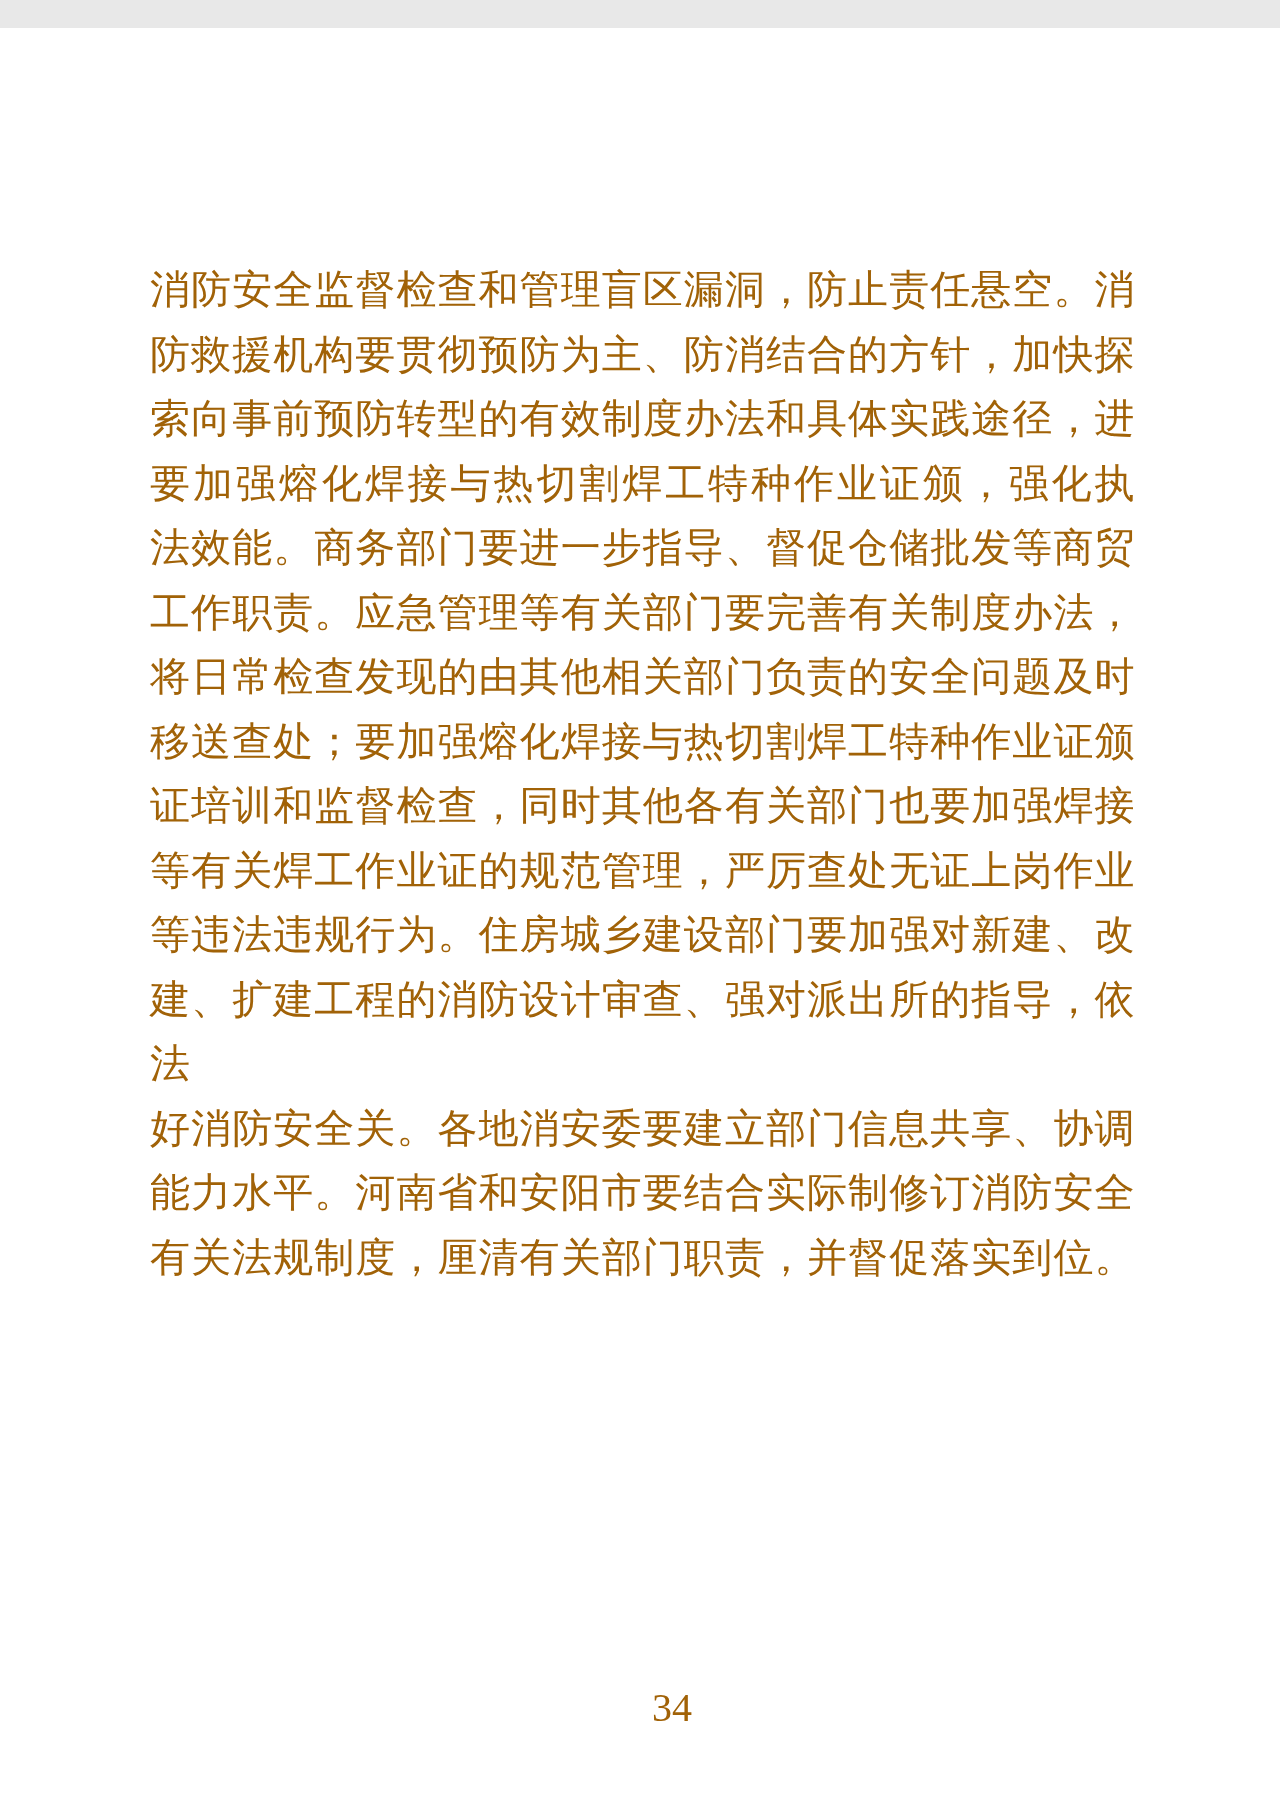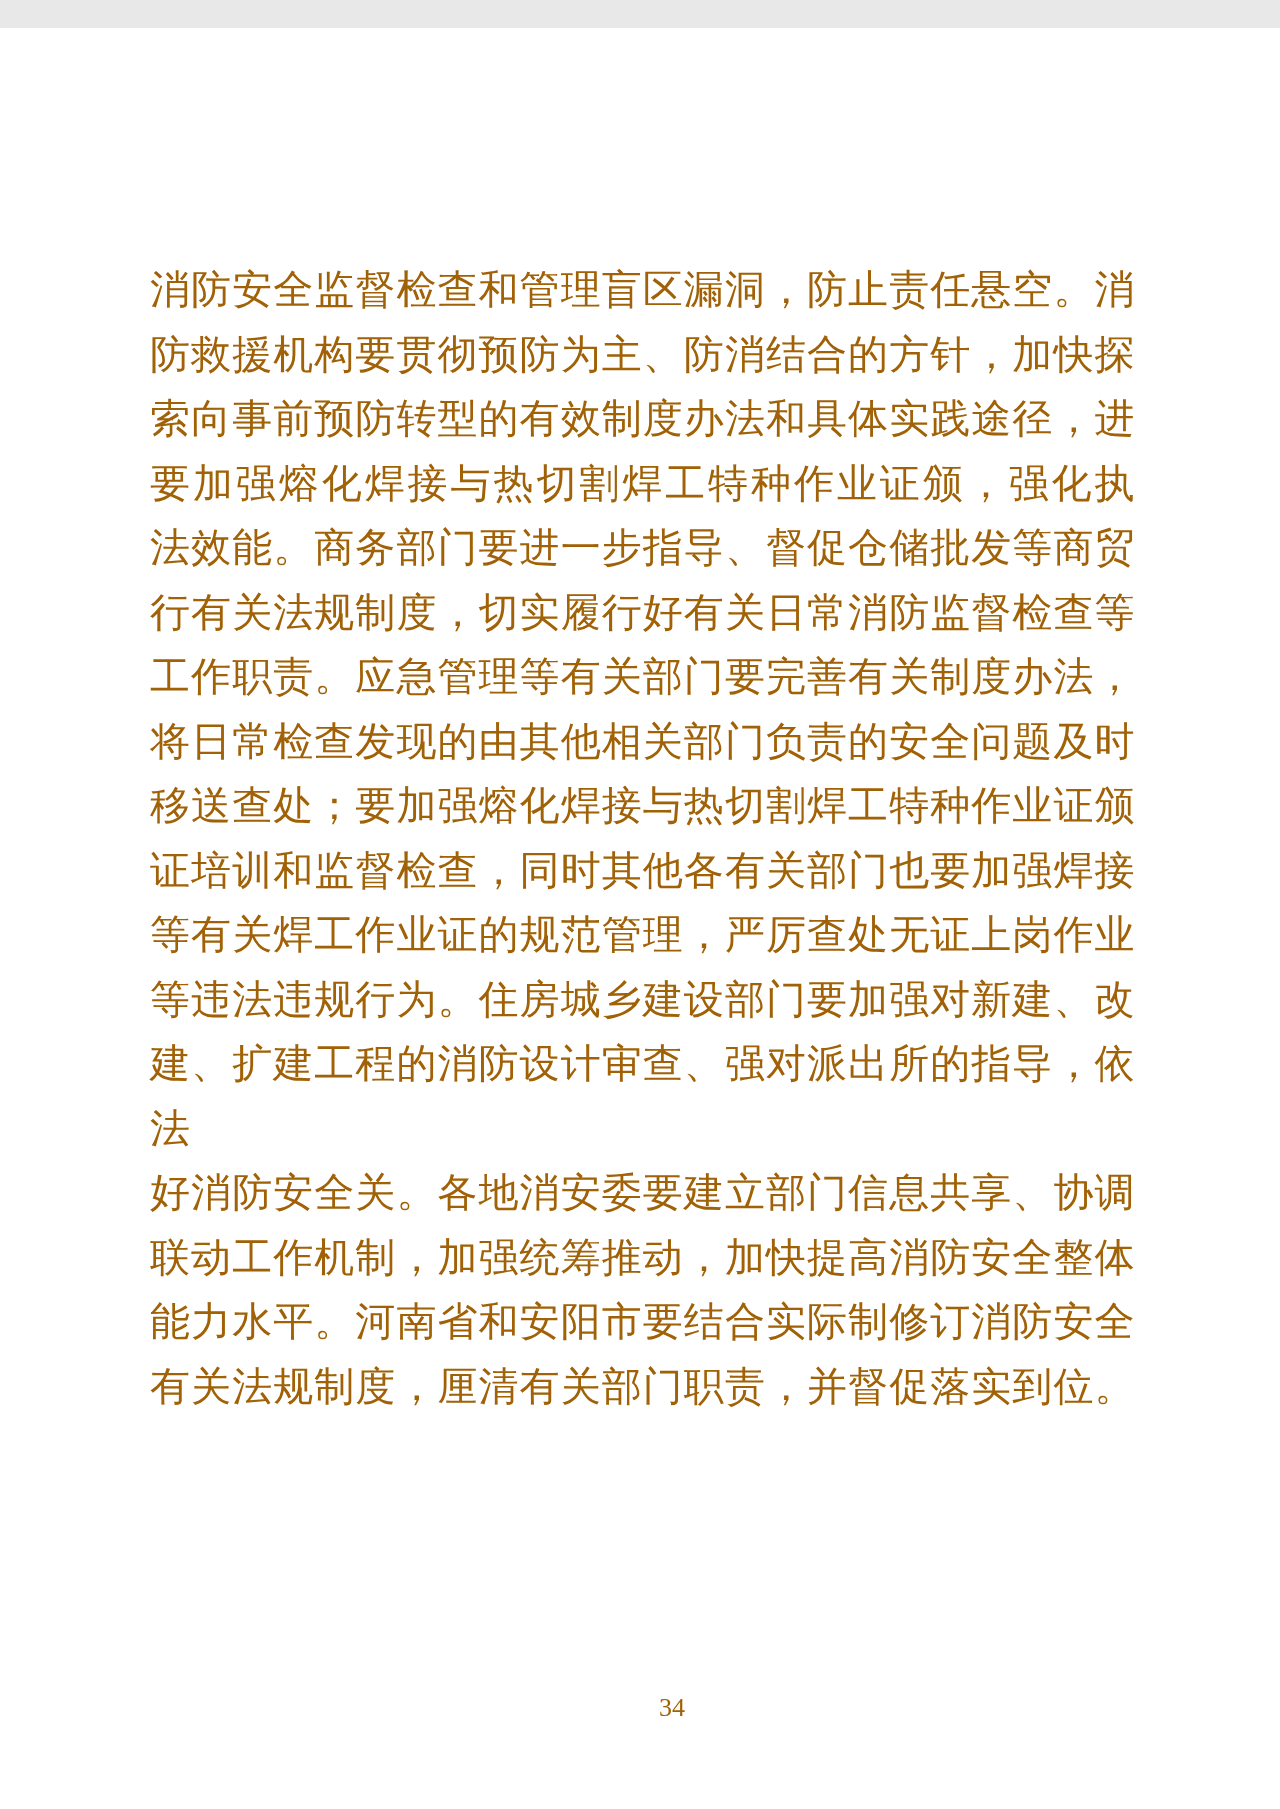--- a/index.html
+++ b/index.html
@@ -58,7 +58,6 @@
         <div class="line">索向事前预防转型的有效制度办法和具体实践途径，进</div>
         <div class="line">要加强熔化焊接与热切割焊工特种作业证颁，强化执</div>
         <div class="line">法效能。商务部门要进一步指导、督促仓储批发等商贸</div>
-        <div class="line">行有关法规制度，切实履行好有关日常消防监督检查等</div>
         <div class="line">工作职责。应急管理等有关部门要完善有关制度办法，</div>
         <div class="line">将日常检查发现的由其他相关部门负责的安全问题及时</div>
         <div class="line">移送查处；要加强熔化焊接与热切割焊工特种作业证颁</div>

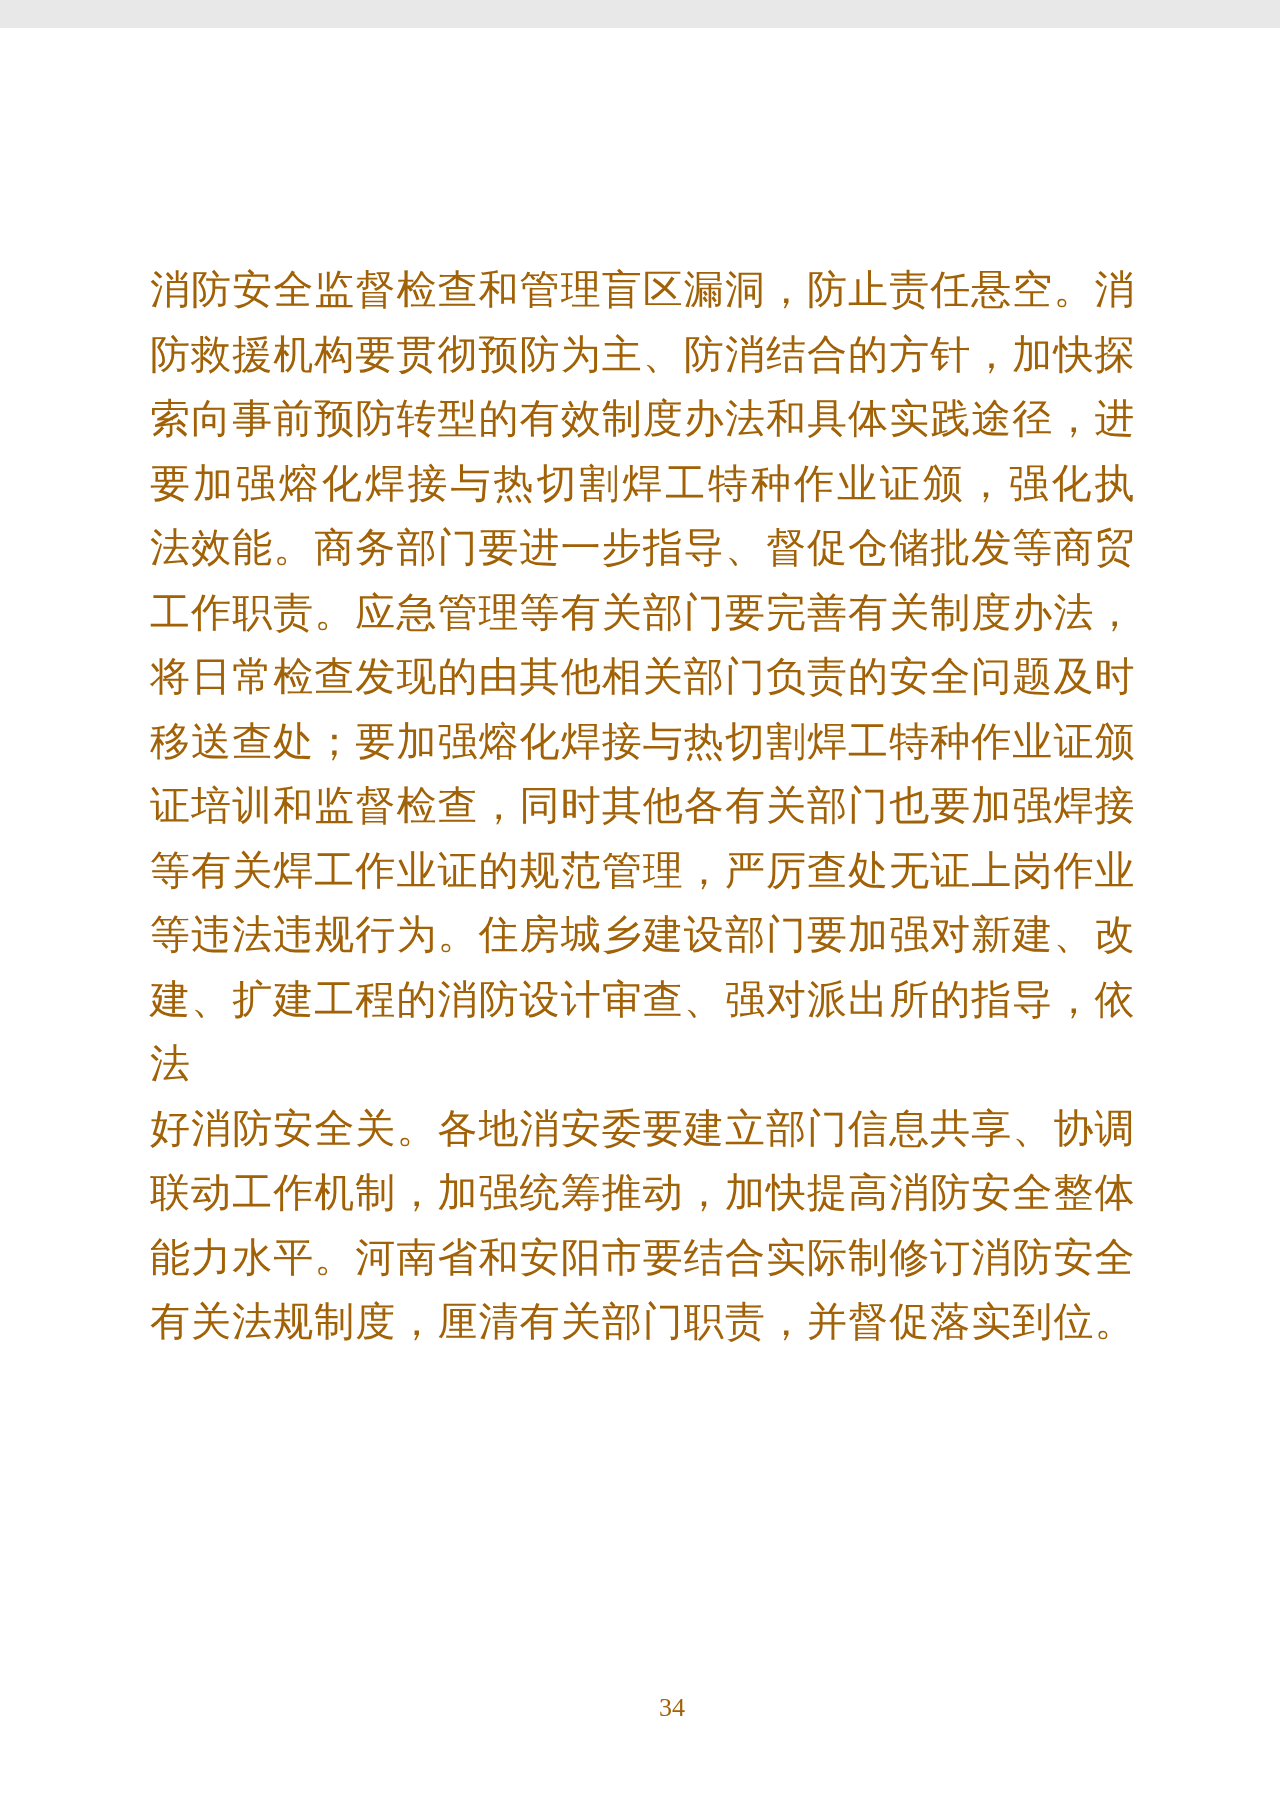--- a/index.html
+++ b/index.html
@@ -66,7 +66,6 @@
         <div class="line">等违法违规行为。住房城乡建设部门要加强对新建、改</div>
         <div class="line">建、扩建工程的消防设计审查、强对派出所的指导，依法</div>
         <div class="line">好消防安全关。各地消安委要建立部门信息共享、协调</div>
-        <div class="line">联动工作机制，加强统筹推动，加快提高消防安全整体</div>
         <div class="line">能力水平。河南省和安阳市要结合实际制修订消防安全</div>
         <div class="line">有关法规制度，厘清有关部门职责，并督促落实到位。</div>
       </div>

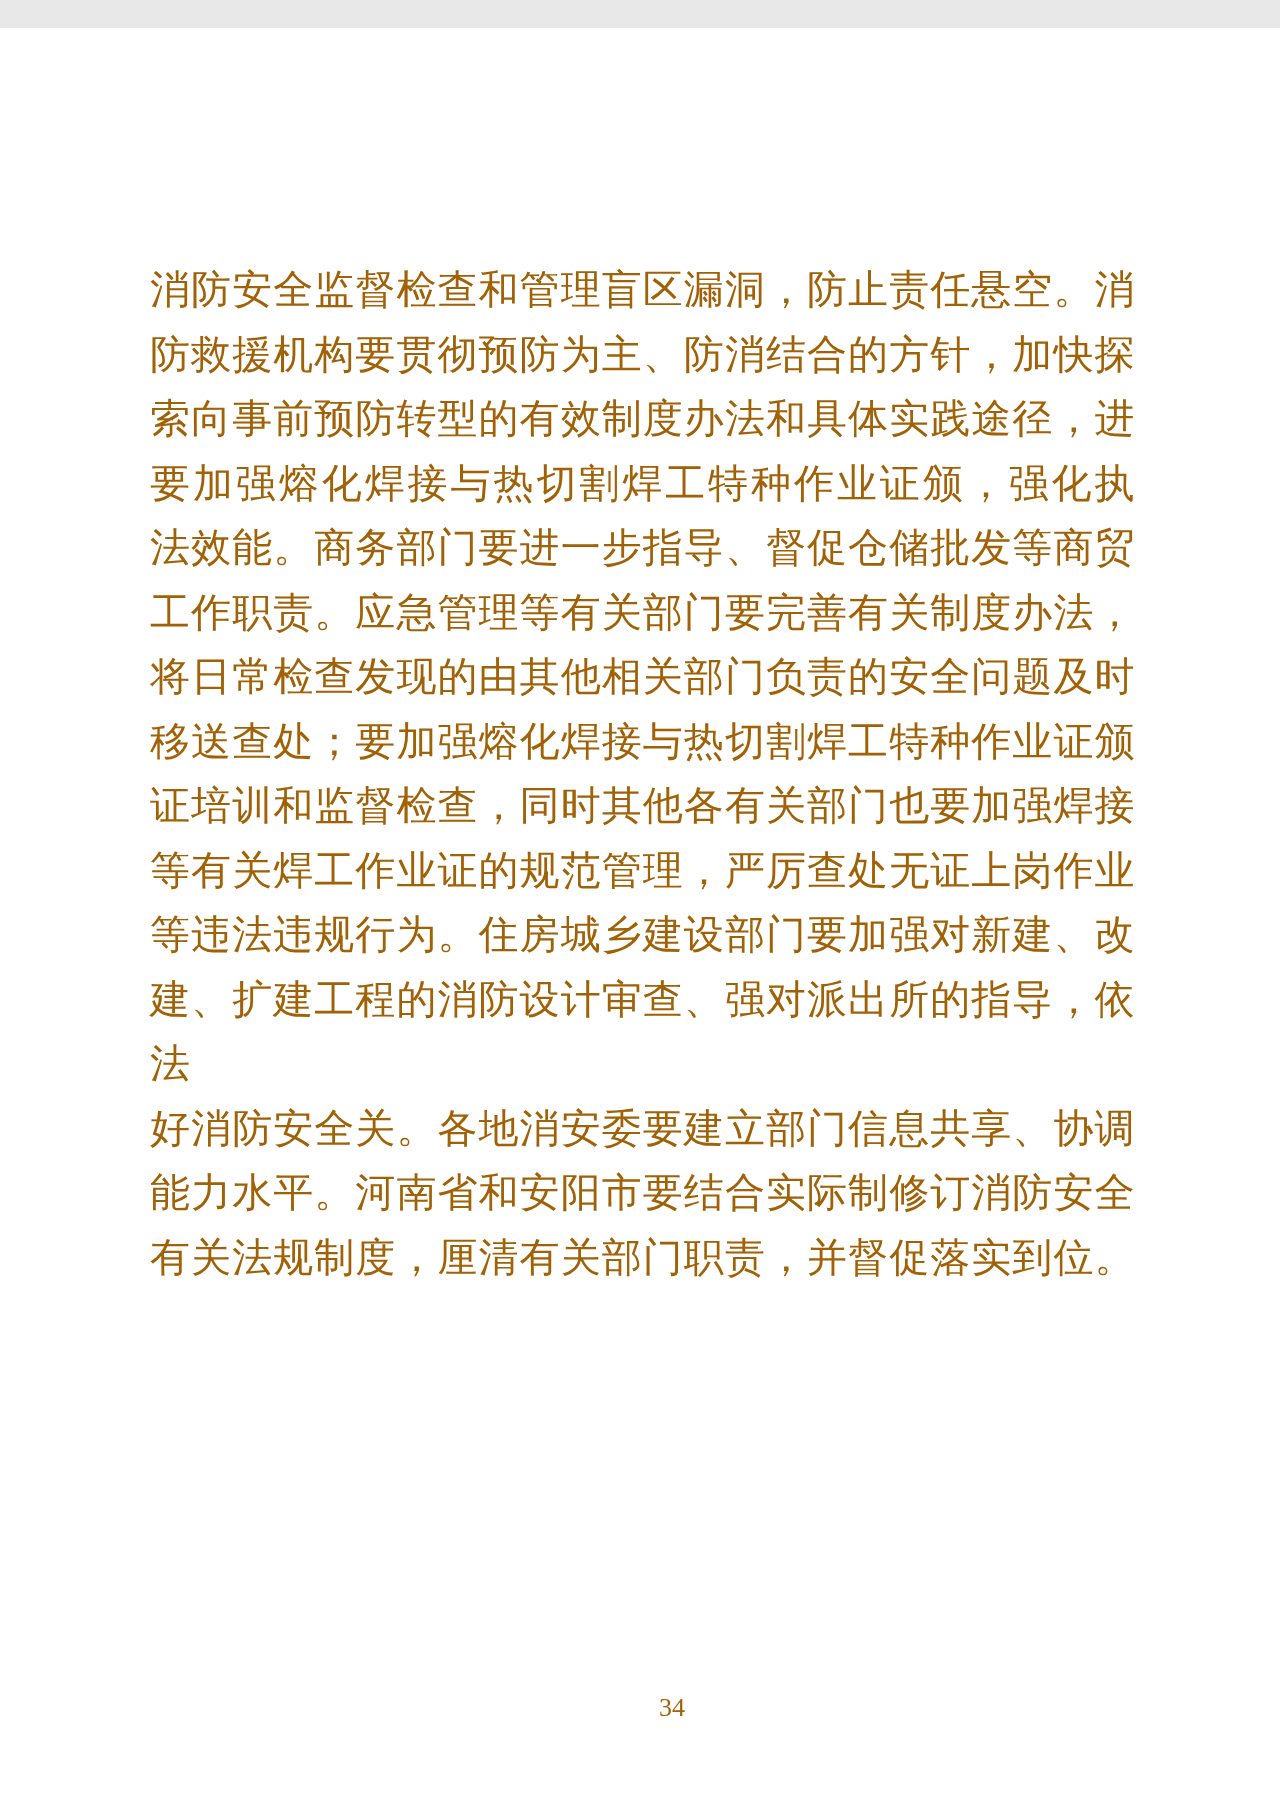--- a/index.html
+++ b/index.html
@@ -42,7 +42,7 @@
     left: 632px;
     width: 80px;
     text-align: center;
-    font-size: 26px;
+    font-size: 40px;
     line-height: 42px;
     letter-spacing: 0px;
   }

